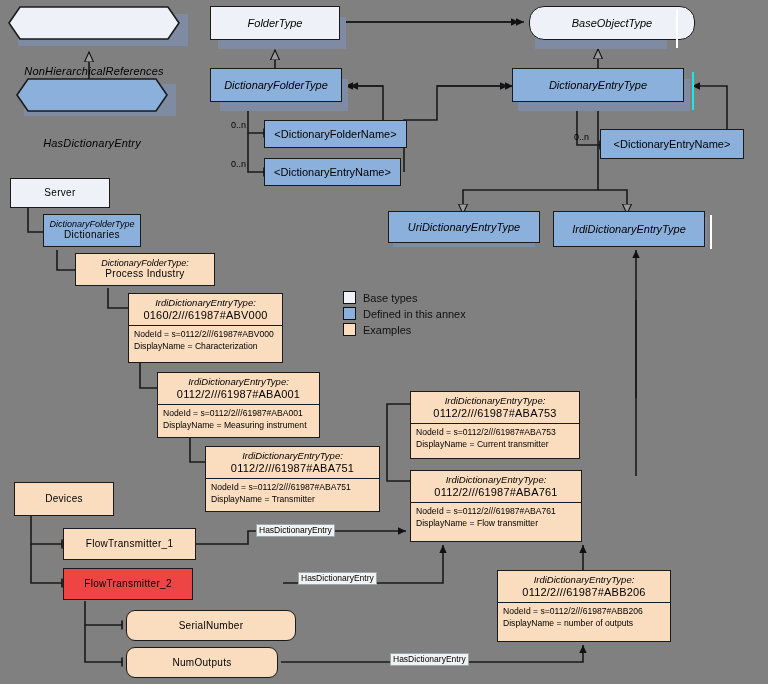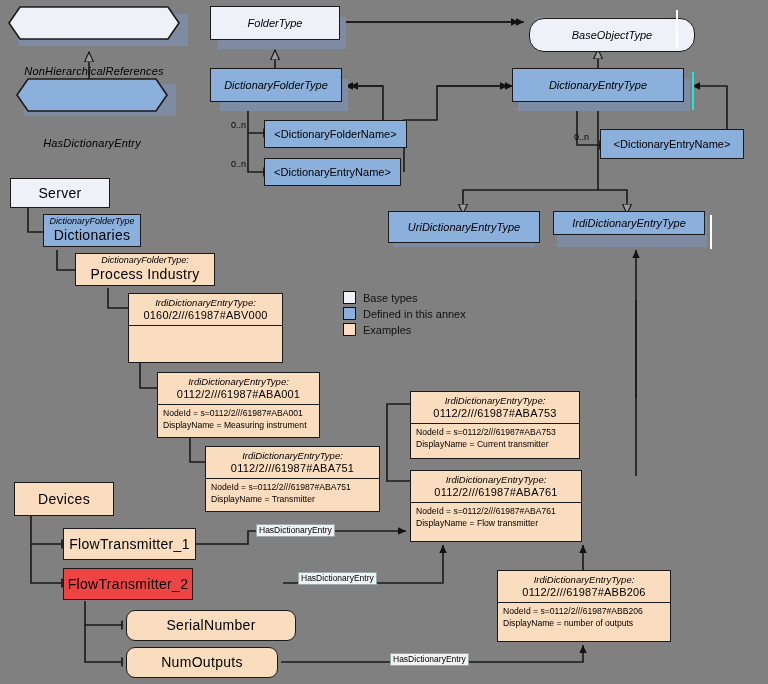--- a/index.html
+++ b/index.html
@@ -232,7 +232,7 @@
     <span class="n-title t-italic">FolderType</span>
   </div>
 
-  <div class="node base" style="left:529px;top:18px;width:166px;height:34px;border-radius:15px;">
+  <div class="node base" style="left:529px;top:6px;width:166px;height:34px;border-radius:15px;">
     <span class="n-title t-italic">BaseObjectType</span>
   </div>
   <div class="selbar" style="left:676px;top:10px;width:2px;height:38px;background:#ffffff;"></div>

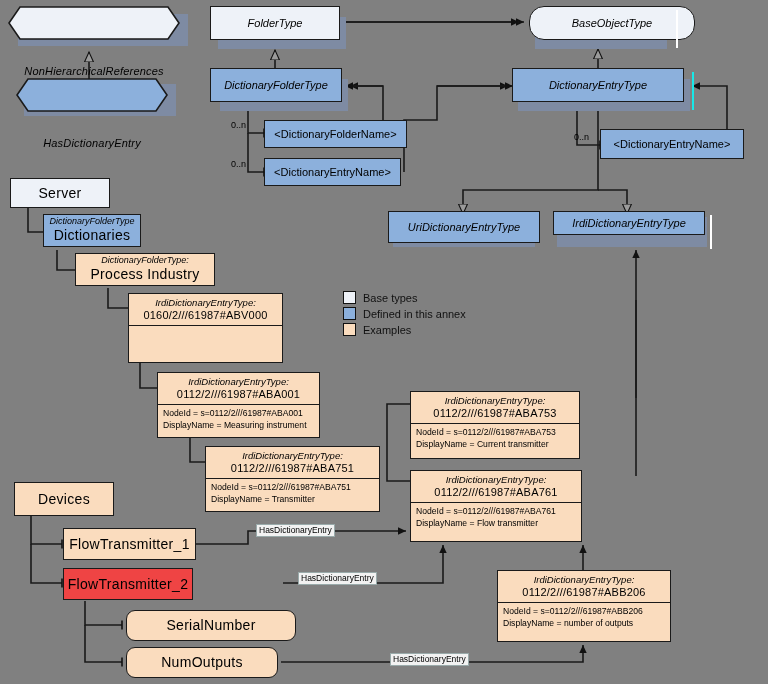--- a/index.html
+++ b/index.html
@@ -74,7 +74,7 @@
     text-align:center;
   }
   .inst2 .l1{font-size:9px;font-style:italic;display:block;line-height:1.1;}
-  .inst2 .l2{font-size:14px;display:block;line-height:1.2;letter-spacing:.3px;}
+  .inst2 .l2{font-size:10px;display:block;line-height:1.2;letter-spacing:.3px;}
 
   .rounded{border-radius:9px;}
 

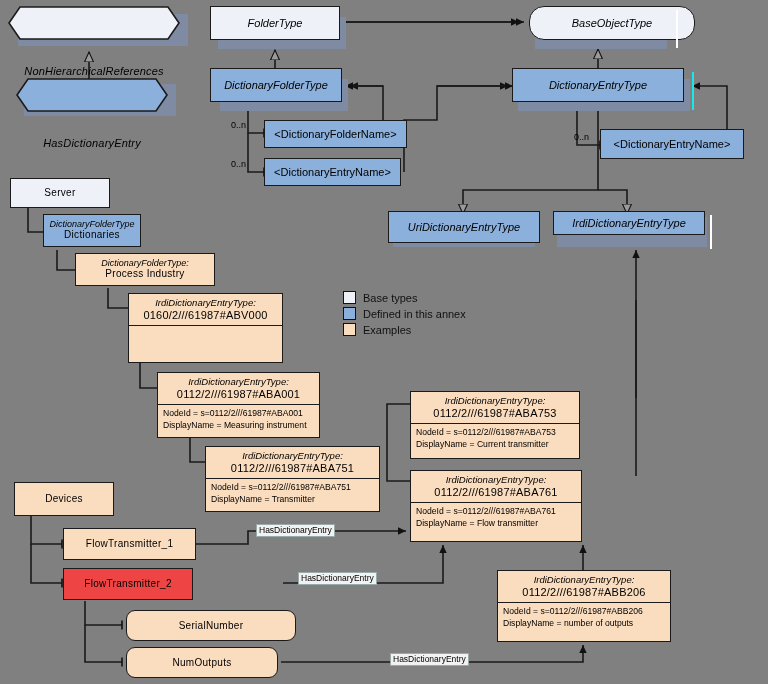--- a/index.html
+++ b/index.html
@@ -262,7 +262,7 @@
     <span class="n-title t-italic">UriDictionaryEntryType</span>
   </div>
 
-  <div class="node annex" style="left:553px;top:211px;width:152px;height:24px;">
+  <div class="node annex" style="left:553px;top:211px;width:152px;height:36px;">
     <span class="n-title t-italic">IrdiDictionaryEntryType</span>
   </div>
   <div class="selbar" style="left:710px;top:215px;width:2px;height:34px;background:#ffffff;"></div>

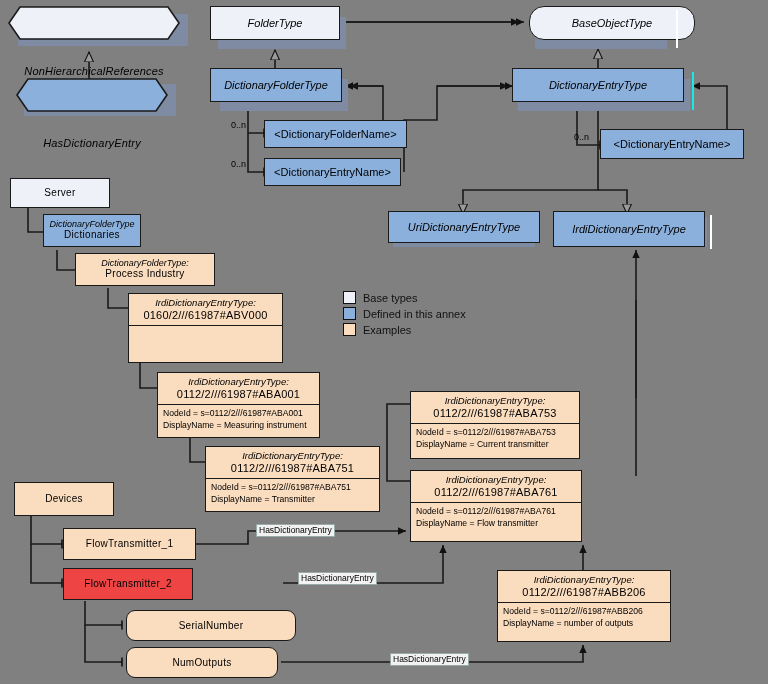--- a/index.html
+++ b/index.html
@@ -305,6 +305,10 @@
       <span class="l1">IrdiDictionaryEntryType:</span>
       <span class="l2">0160/2///61987#ABV000</span>
     </div>
+    <div class="body">
+      <span>NodeId = s=0112/2///61987#ABV000</span>
+      <span>DisplayName = Characterization</span>
+    </div>
   </div>
 
   <div class="inst" style="left:157px;top:372px;width:163px;height:66px;">

